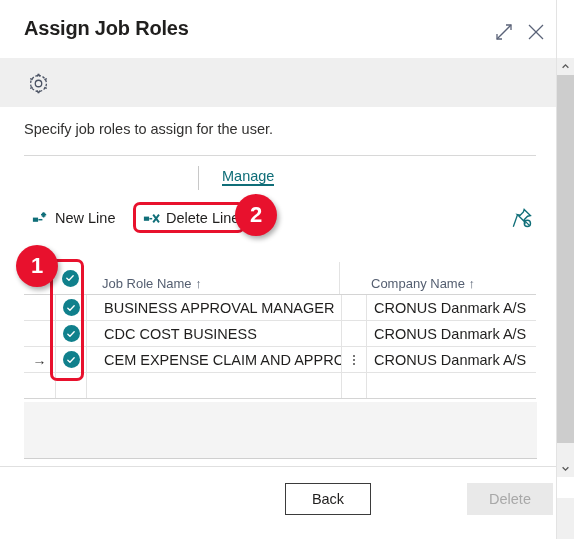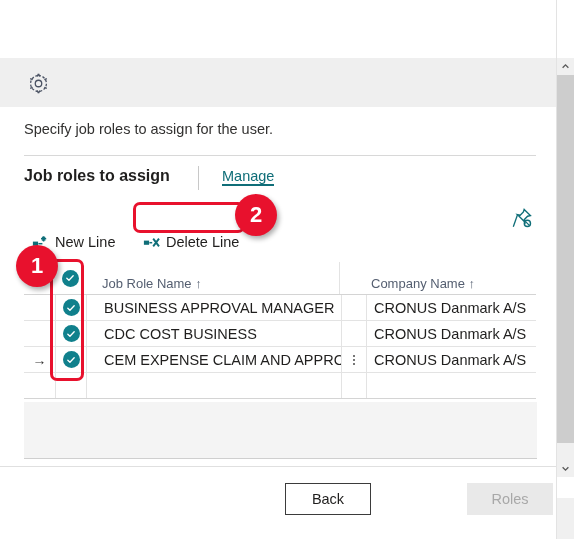--- a/index.html
+++ b/index.html
@@ -409,6 +409,24 @@
 
 <div id="dialog">
 
+  <div id="titlebar">
+    <div id="dialog-title">Assign Job Roles</div>
+
+    <div class="titlebar-icon" id="expand-icon">
+      <svg viewBox="0 0 24 24" width="24" height="24" fill="none" stroke="currentColor" stroke-width="1.3">
+        <path d="M14 5 L19 5 L19 10"></path>
+        <path d="M10 19 L5 19 L5 14"></path>
+        <path d="M19 5 L5 19"></path>
+      </svg>
+    </div>
+
+    <div class="titlebar-icon" id="close-icon">
+      <svg viewBox="0 0 24 24" width="24" height="24" fill="none" stroke="currentColor" stroke-width="1.3">
+        <path d="M5 5 L19 19"></path>
+        <path d="M19 5 L5 19"></path>
+      </svg>
+    </div>
+  </div>
 
   <div id="gear-band"></div>
   <div id="gear-icon">

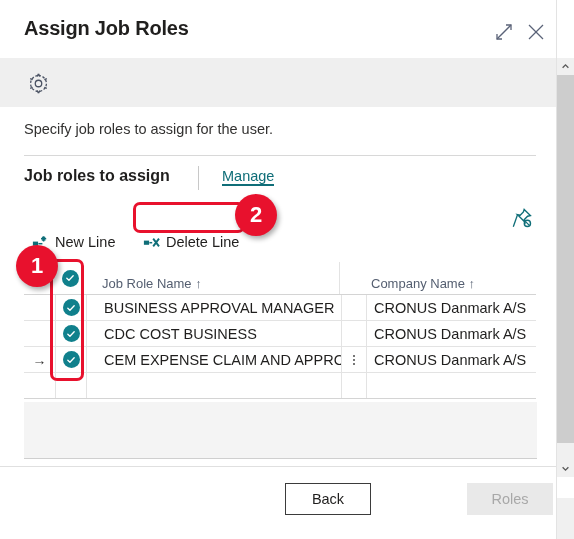--- a/index.html
+++ b/index.html
@@ -440,7 +440,6 @@
   <div id="subtitle">Specify job roles to assign for the user.</div>
   <div id="divider-1"></div>
 
-  <div id="section-title">Job roles to assign</div>
   <div id="tab-sep"></div>
   <div id="tab-manage">Manage</div>
 

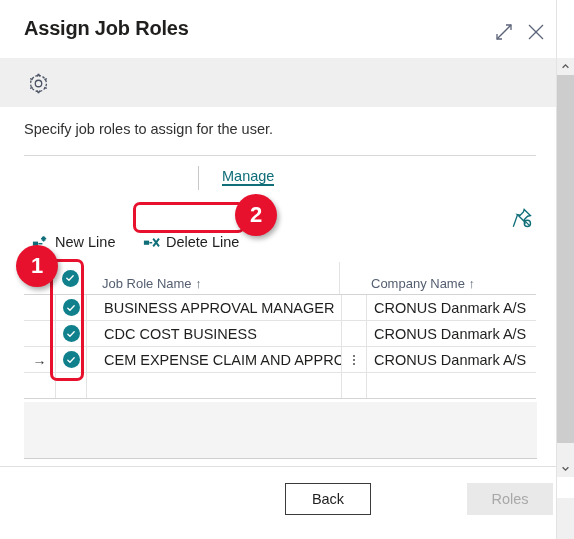--- a/index.html
+++ b/index.html
@@ -140,7 +140,6 @@
     color: #201f1e;
     cursor: pointer;
     white-space: nowrap;
-    margin-top: 24px;
   }
   #cmd-new-line { left: 8px; }
   #cmd-delete-line { left: 119px; }

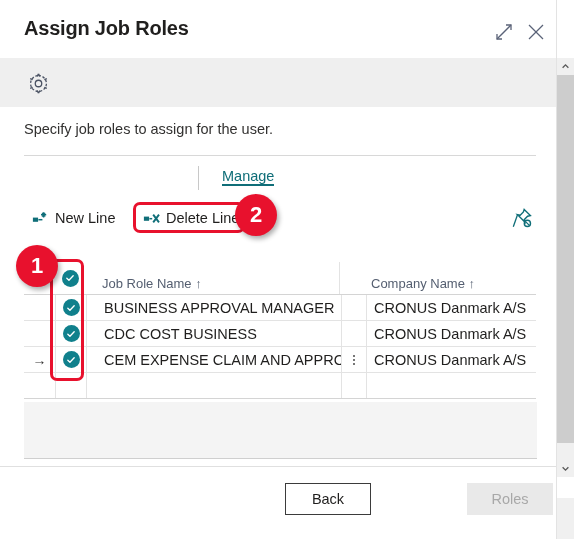--- a/index.html
+++ b/index.html
@@ -554,7 +554,7 @@
   <div id="divider-2"></div>
 
   <div class="footer-btn" id="btn-back">Back</div>
-  <div class="footer-btn" id="btn-finish">Roles</div>
+  <div class="footer-btn" id="btn-finish">Delete</div>
 
   <div id="right-edge-line"></div>
   <div id="scrollbar">

